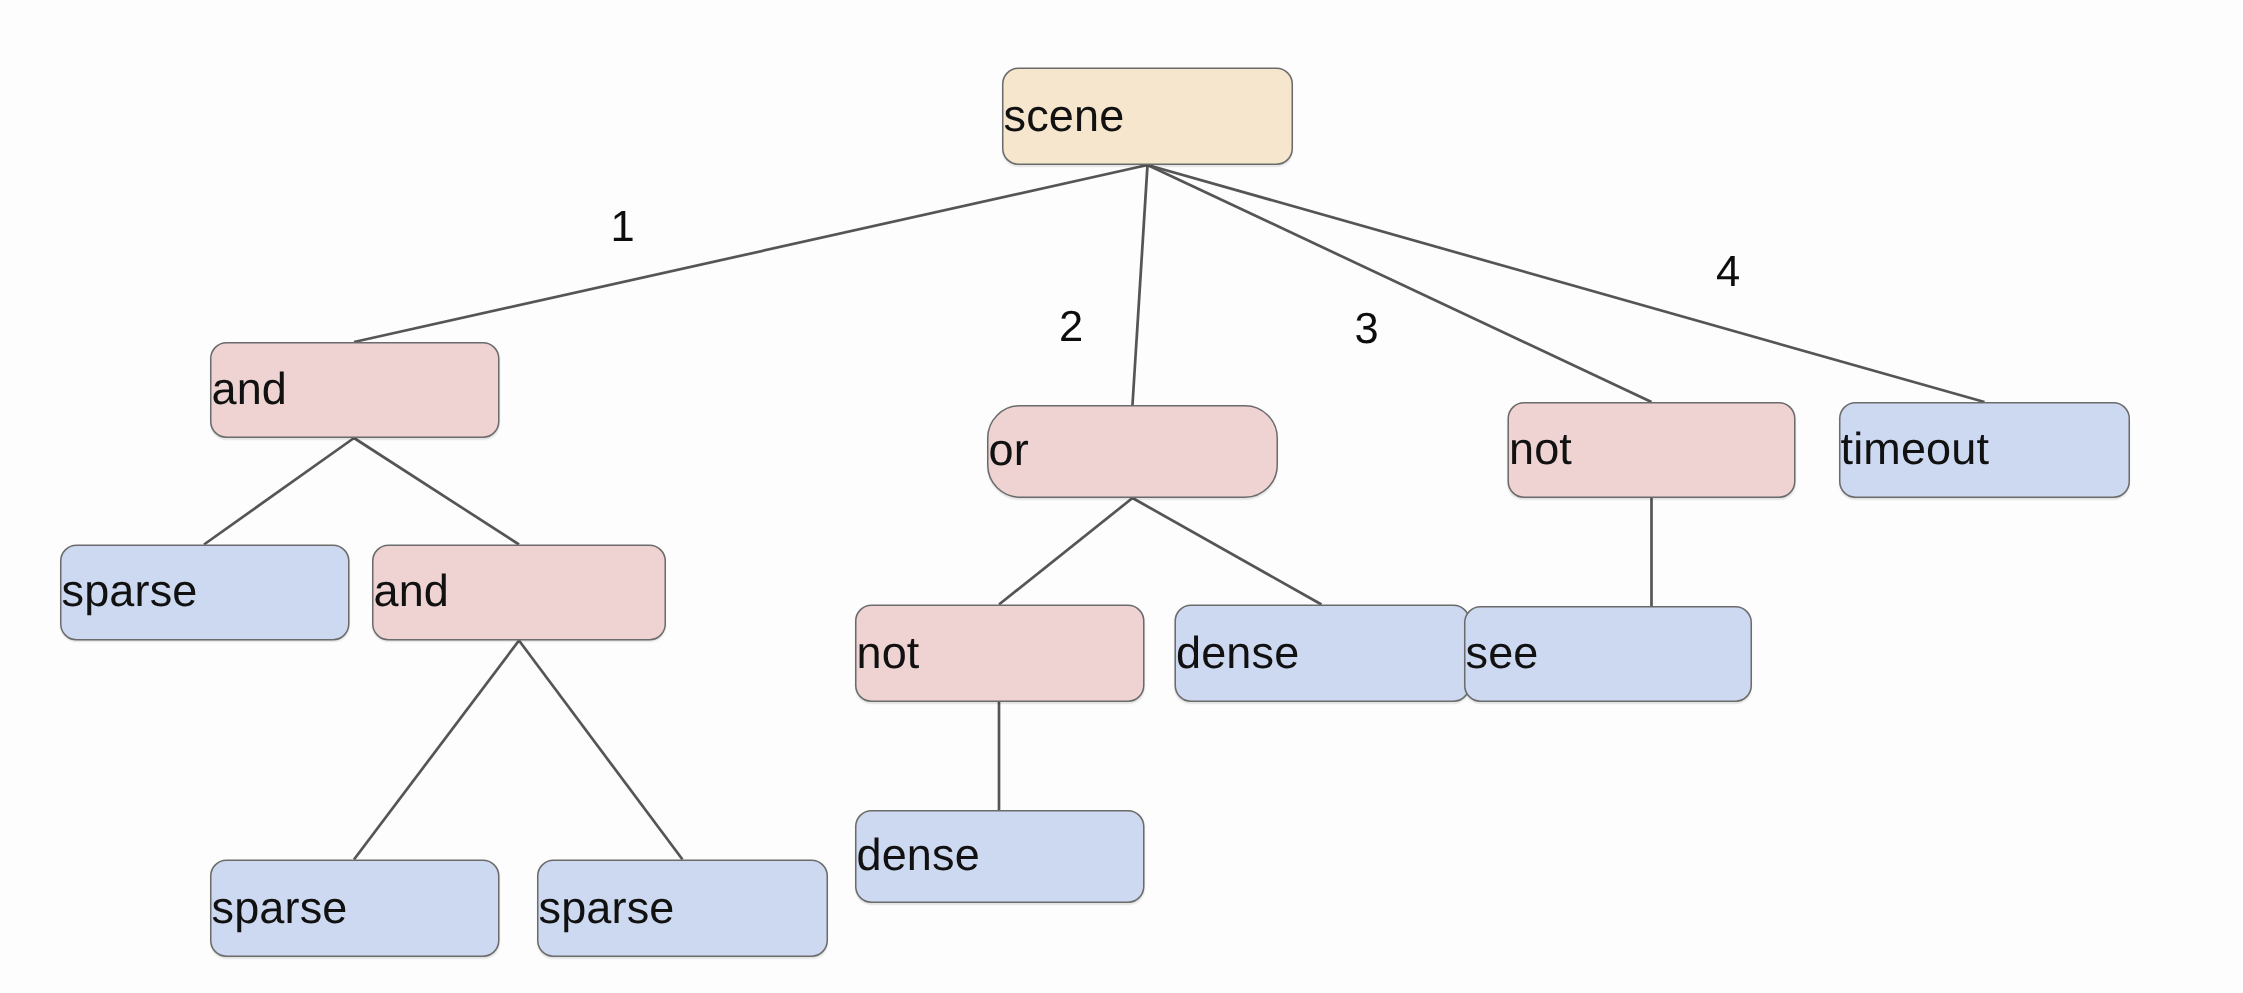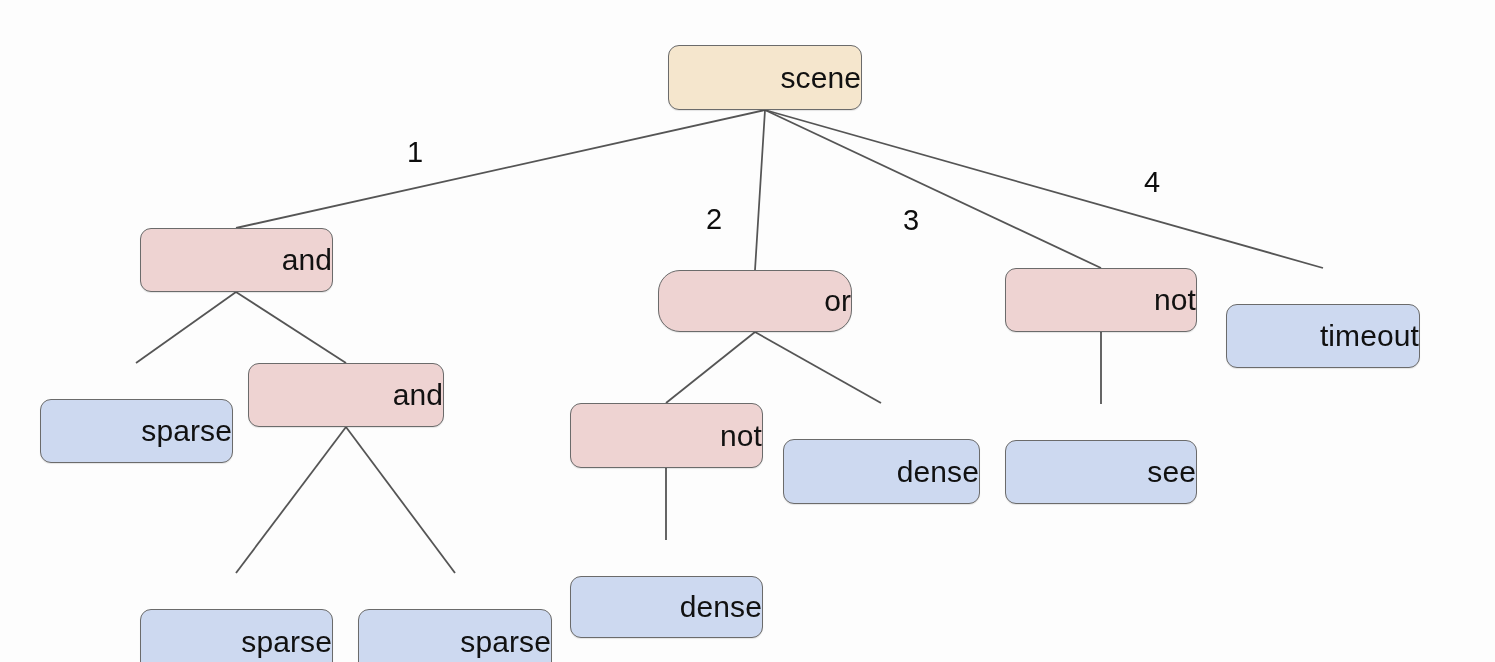--- a/index.html
+++ b/index.html
@@ -29,7 +29,7 @@
     border-radius: 11px;
     display: flex;
     align-items: center;
-    justify-content: flex-end;
+    justify-content: flex-start;
     font-size: 30px;
     color: #111111;
     letter-spacing: 0.1px;

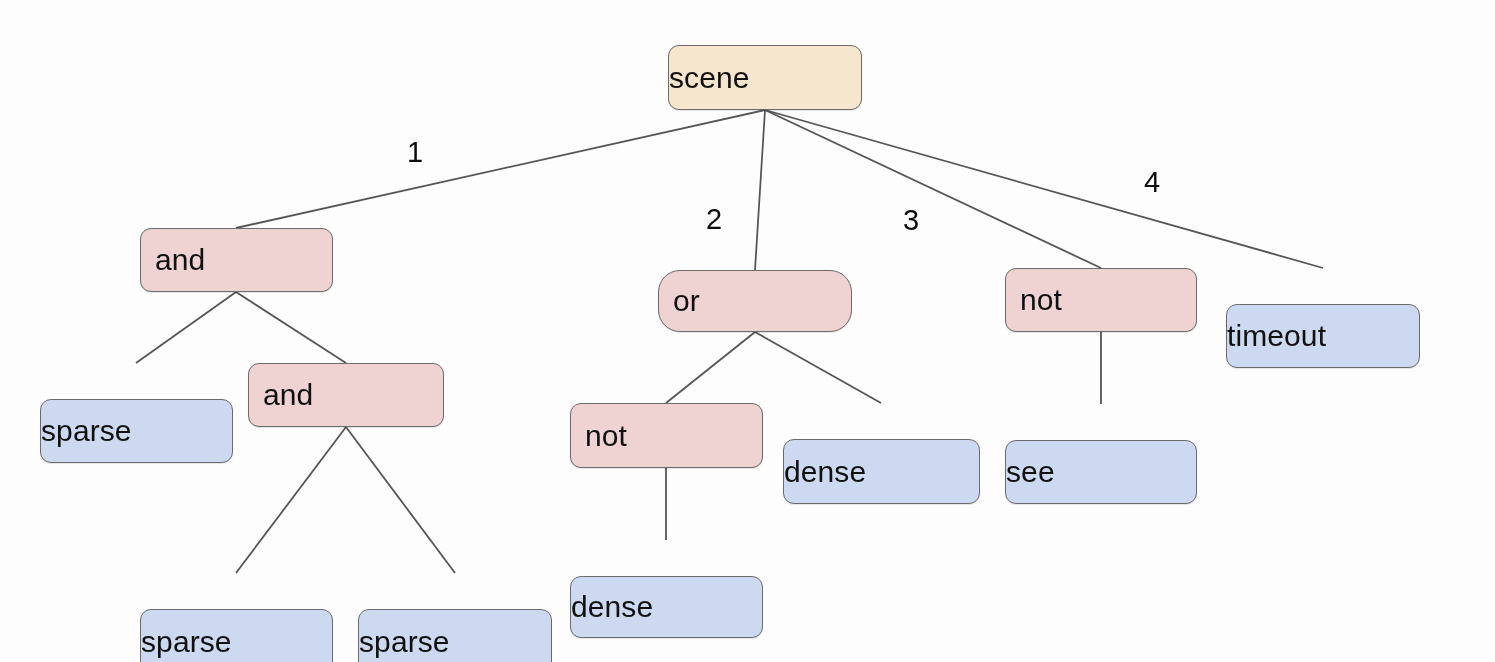--- a/index.html
+++ b/index.html
@@ -38,7 +38,7 @@
     box-shadow: 0 1px 1px rgba(0,0,0,0.10);
   }
   .node.root { background: #f5e6cd; }
-  .node.op   { background: #eed3d2; padding-left: 14px; }
+  .node.op   { background: #eed3d2; }
   .node.leaf { background: #cdd9f0; margin-top: 36px; }
   .edge-label {
     position: absolute;

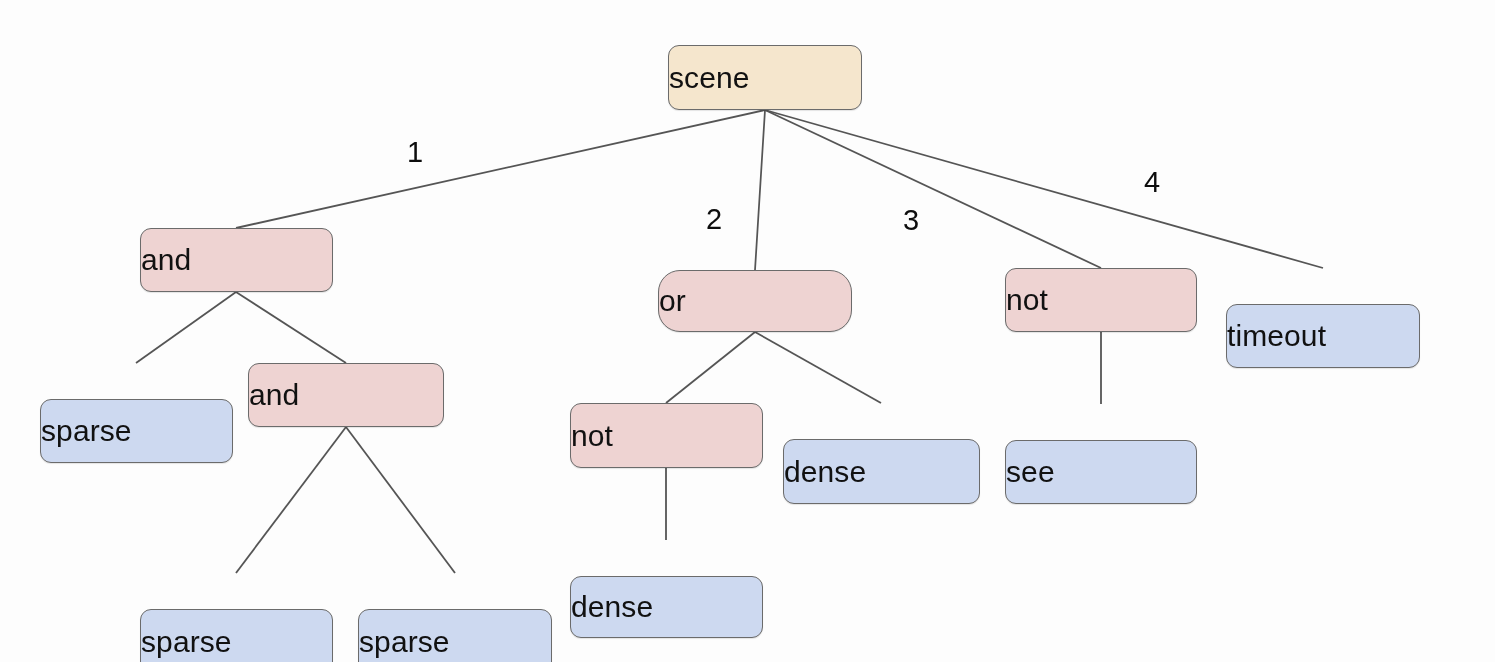--- a/index.html
+++ b/index.html
@@ -39,7 +39,7 @@
   }
   .node.root { background: #f5e6cd; }
   .node.op   { background: #eed3d2; }
-  .node.leaf { background: #cdd9f0; margin-top: 36px; }
+  .node.leaf { background: #cdd9f0; }
   .edge-label {
     position: absolute;
     font-size: 29px;

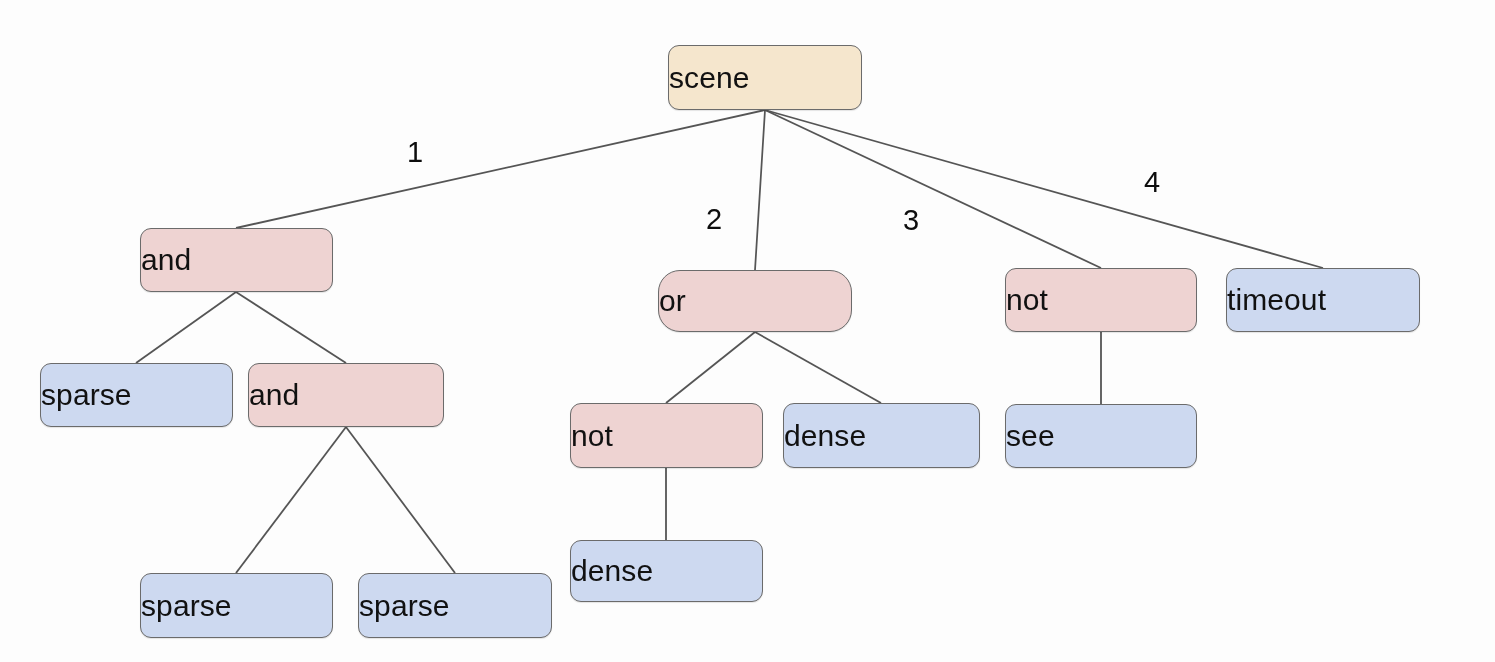--- a/index.html
+++ b/index.html
@@ -101,7 +101,7 @@
       <div class="node op" style="left: 1005px; top: 268px; width: 192px; height: 64px;">
         <span>not</span>
       </div>
-      <div class="node leaf" style="left: 1005px; top: 404px; width: 192px; height: 64px;">
+      <div class="node leaf" style="left: 976px; top: 404px; width: 192px; height: 64px;">
         <span>see</span>
       </div>
       <div class="node leaf" style="left: 1226px; top: 268px; width: 194px; height: 64px;">

